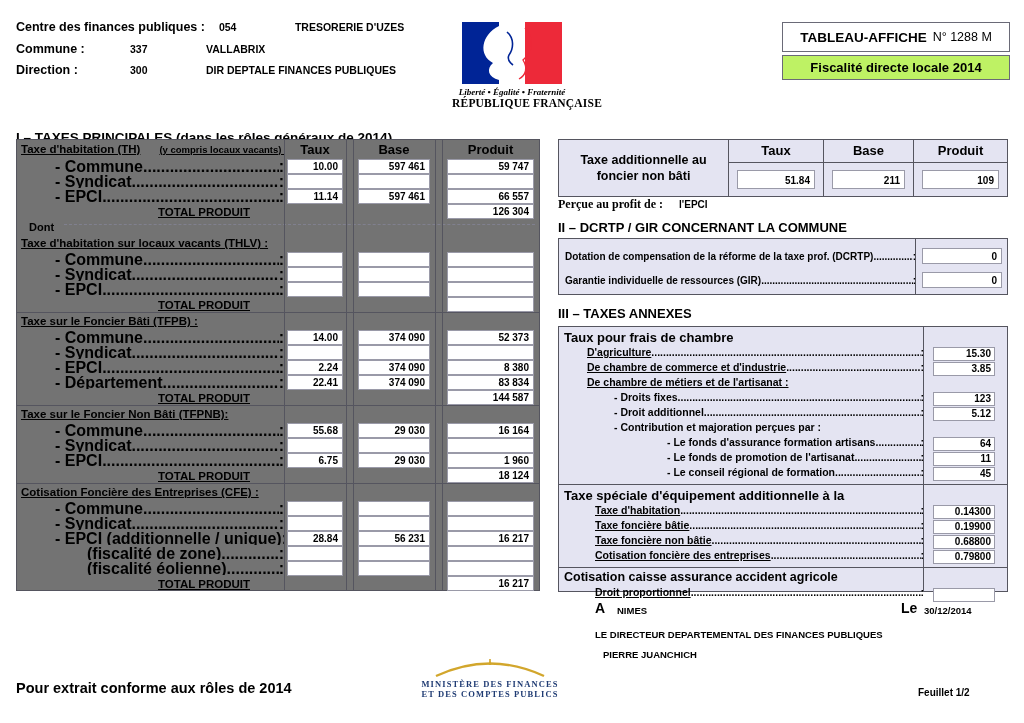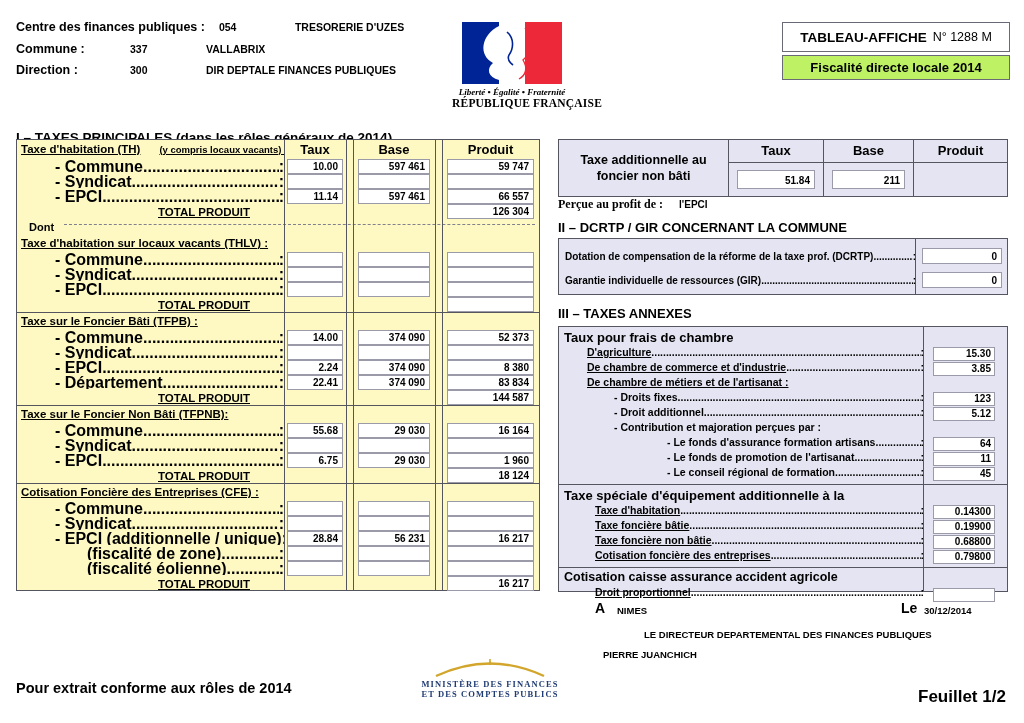--- a/index.html
+++ b/index.html
@@ -28,7 +28,7 @@
   .s-heading{position:absolute;font-weight:bold;font-size:13.5px;white-space:nowrap;}
 
   
-  .ltable{position:absolute;left:16px;top:139px;width:524px;height:452px;background:#fef9c3;
+  .ltable{position:absolute;left:16px;top:139px;width:524px;height:452px;background:#737373;
           border:1px solid #55555f;box-sizing:border-box;}
   .vline{position:absolute;top:0;bottom:0;width:1px;background:#55555f;}
   .trow{display:flex;height:15px;align-items:center;}

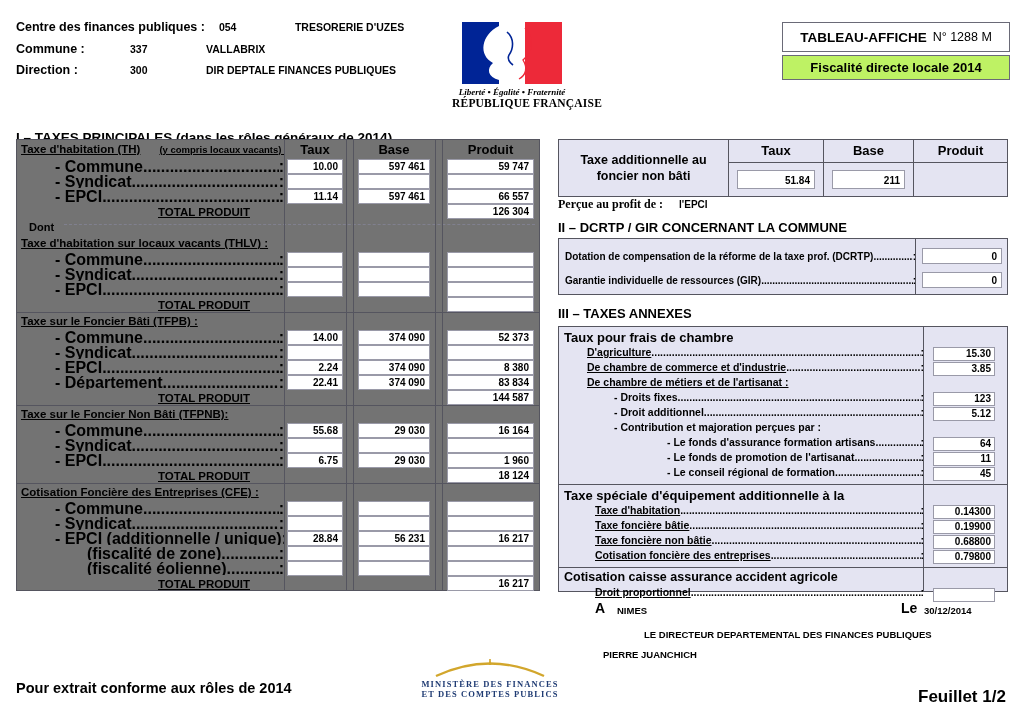--- a/index.html
+++ b/index.html
@@ -636,6 +636,9 @@
     </div>
     <div class="a-col c3" style="flex:1;">
       <div class="a-head">Produit</div>
+      <div class="a-val">
+          <div class="wcell">109</div>
+        </div>
     </div>
   </div>
 

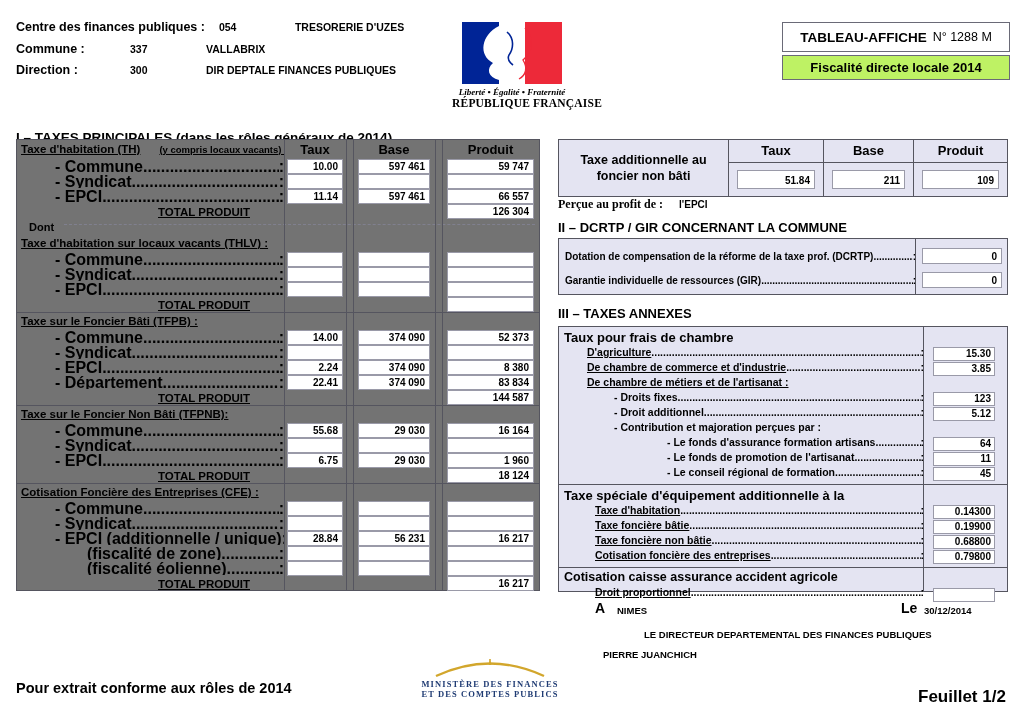--- a/index.html
+++ b/index.html
@@ -825,7 +825,7 @@
   <span class="sig f95" style="left:617px;top:605px;">NIMES</span>
   <span class="sig f14" style="left:901px;top:600px;">Le</span>
   <span class="sig f95" style="left:924px;top:605px;">30/12/2014</span>
-  <span class="sig f95" style="left:620px;top:629px;padding-left:24px;">LE DIRECTEUR DEPARTEMENTAL DES FINANCES PUBLIQUES</span>
+  <span class="sig f95" style="left:571px;top:629px;padding-left:24px;">LE DIRECTEUR DEPARTEMENTAL DES FINANCES PUBLIQUES</span>
   <span class="sig f95" style="left:603px;top:649px;">PIERRE JUANCHICH</span>
 
   <div class="min">

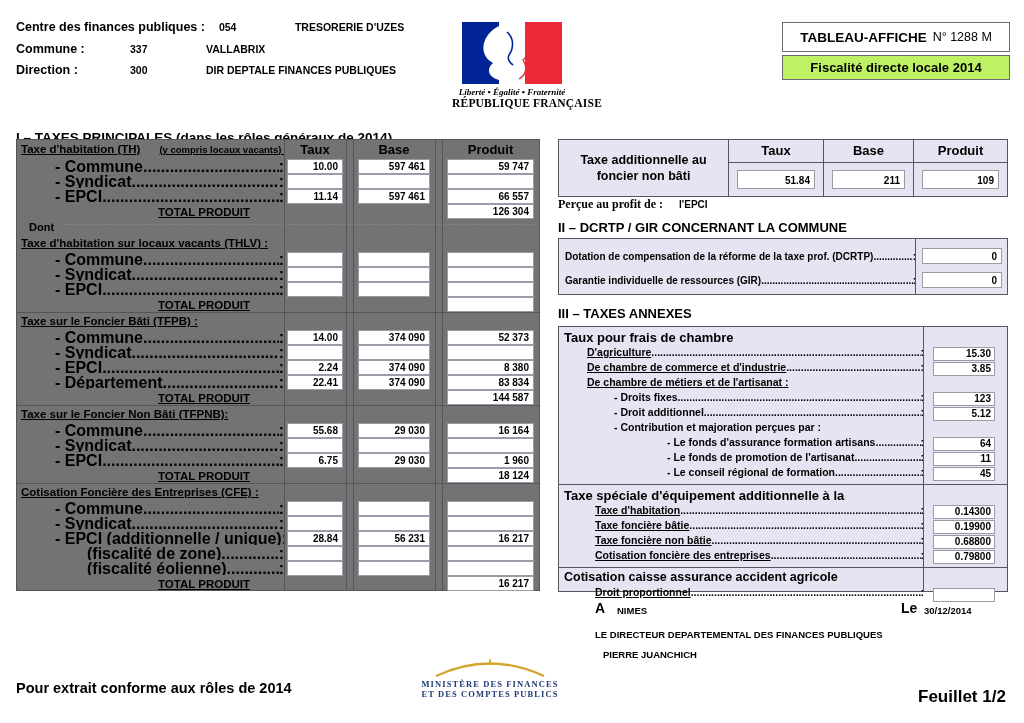--- a/index.html
+++ b/index.html
@@ -112,7 +112,7 @@
   .minl{font-family:"Liberation Serif",serif;font-weight:bold;color:#1f3b73;font-size:8.5px;
         letter-spacing:1.1px;line-height:10px;white-space:nowrap;}
   .foot-left{position:absolute;left:16px;top:680px;font-weight:bold;font-size:14.5px;}
-  .foot-right{position:absolute;left:918px;top:687px;font-weight:bold;font-size:17px;}
+  .foot-right{position:absolute;left:918px;top:687px;font-weight:bold;font-size:10px;}
 </style>
 </head>
 <body>

